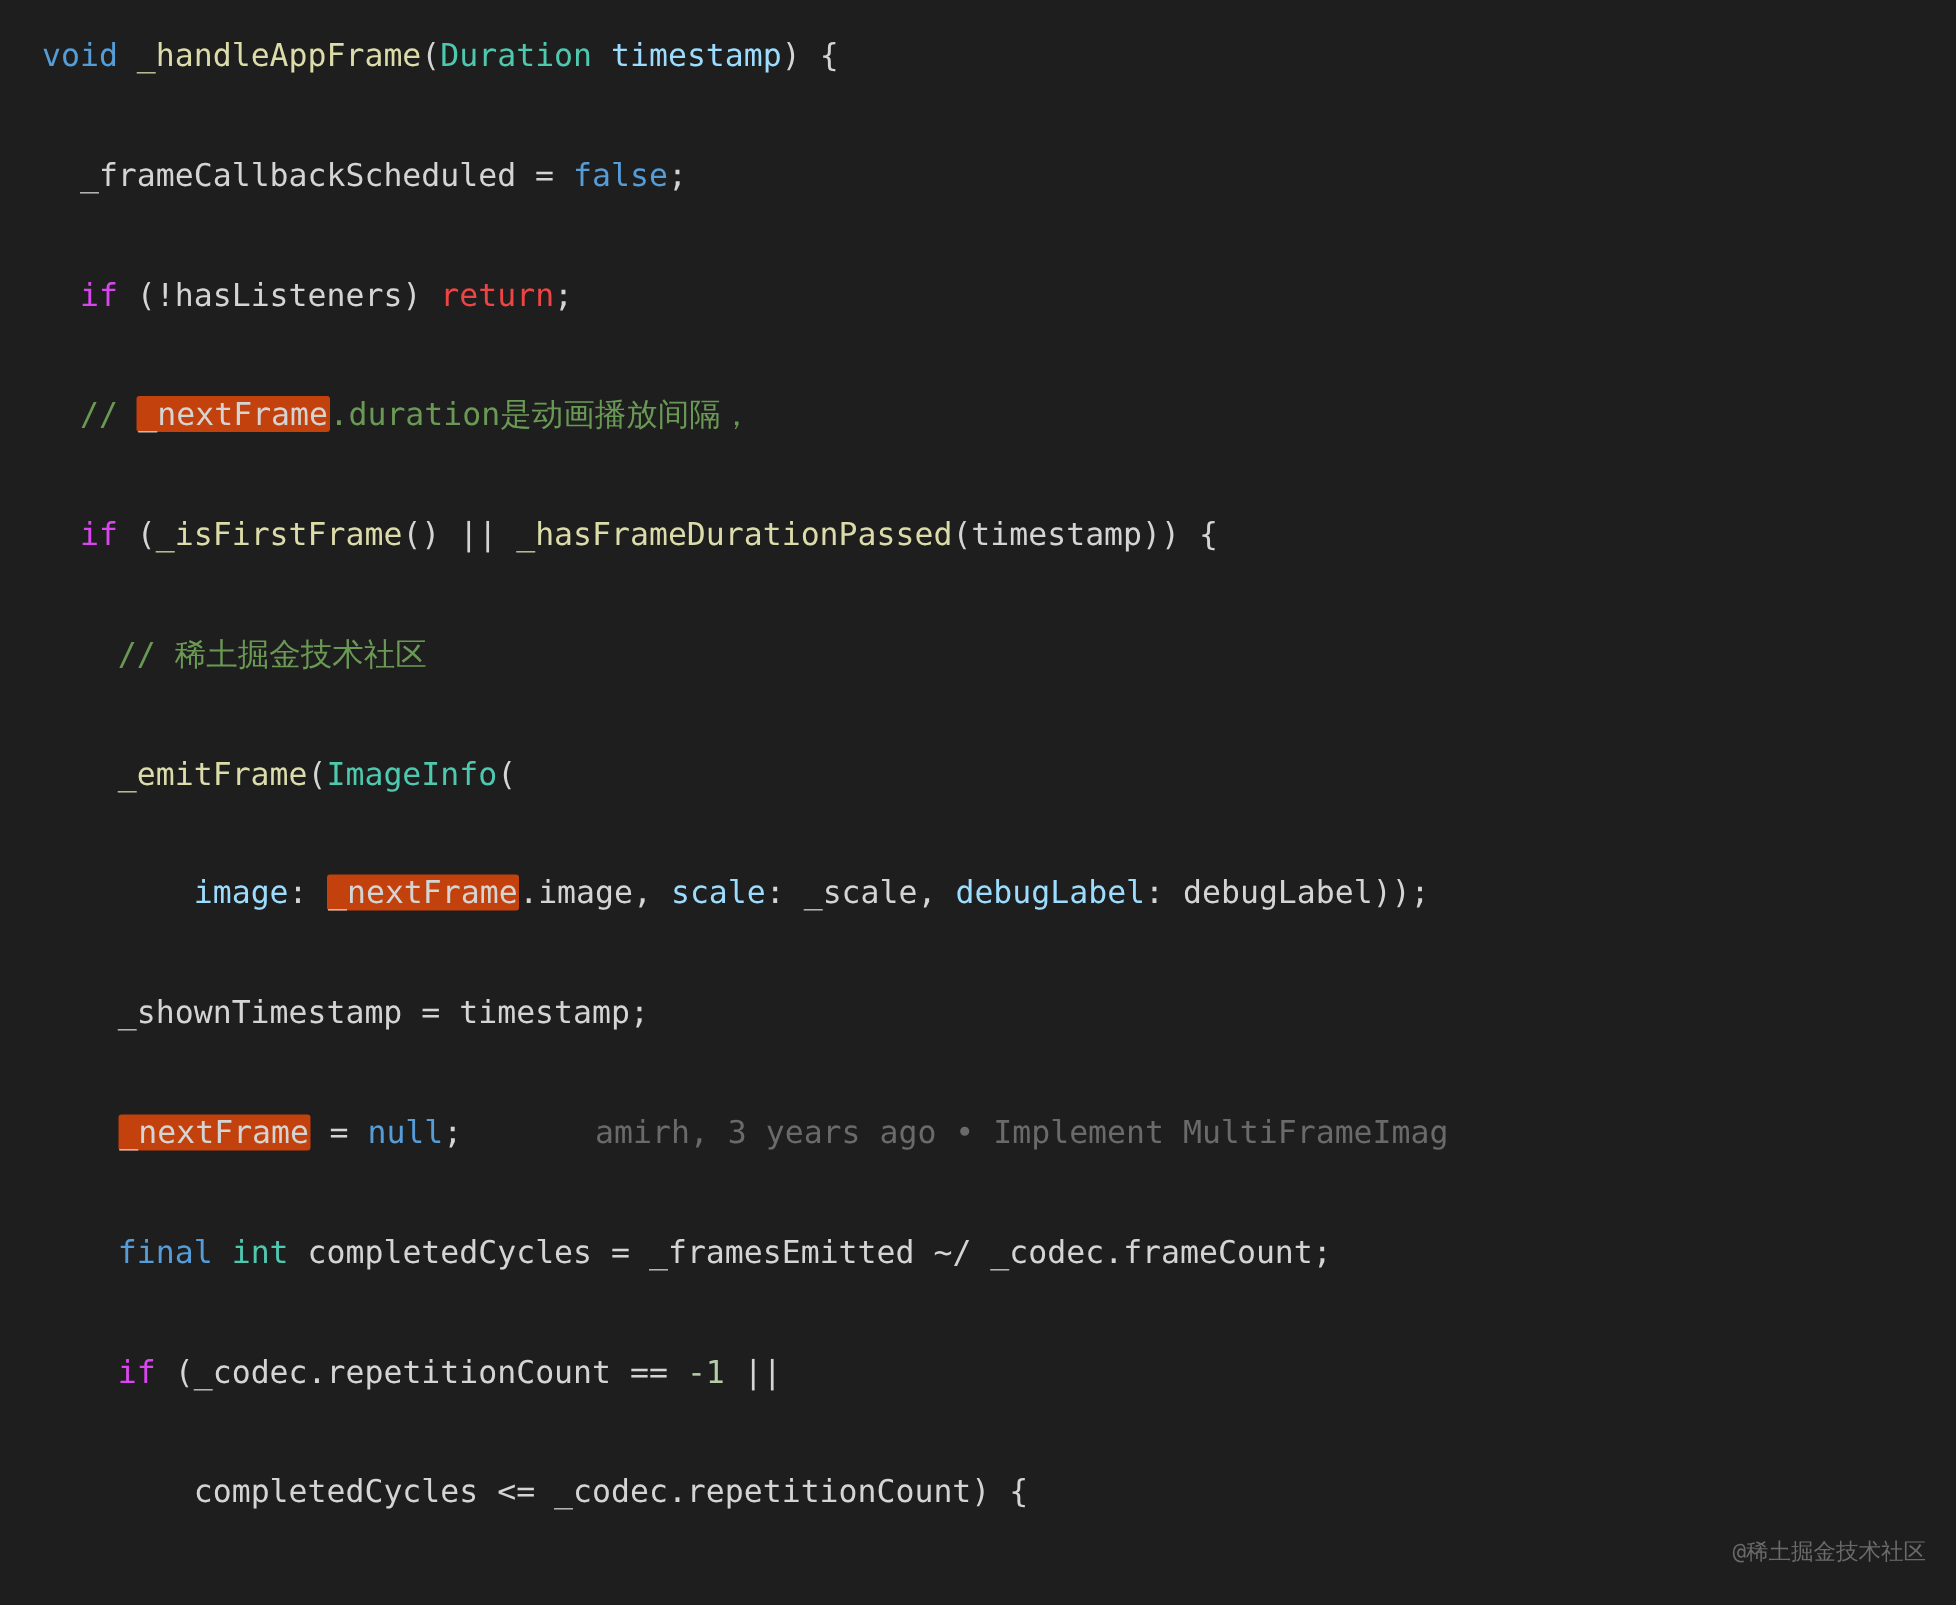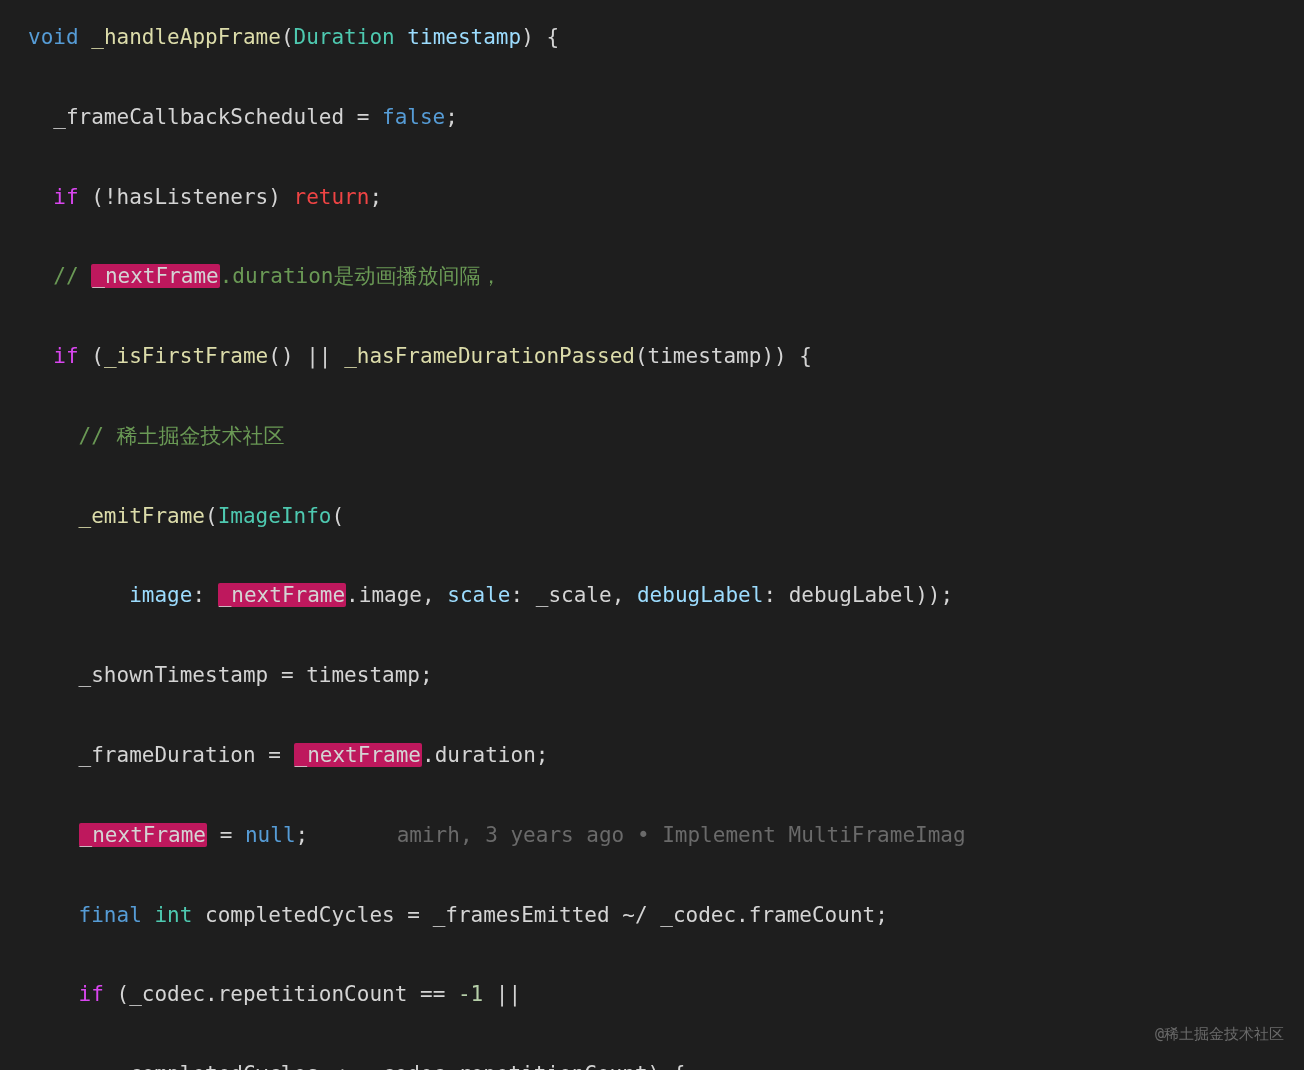--- a/index.html
+++ b/index.html
@@ -30,7 +30,7 @@
     .param { color: #9cdcfe; }
     .namedparam { color: #9cdcfe; }
     .highlight {
-      background: #be185d;
+      background: #c2410c;
       color: #d4d4d4;
       padding: 0 1px;
       border-radius: 2px;

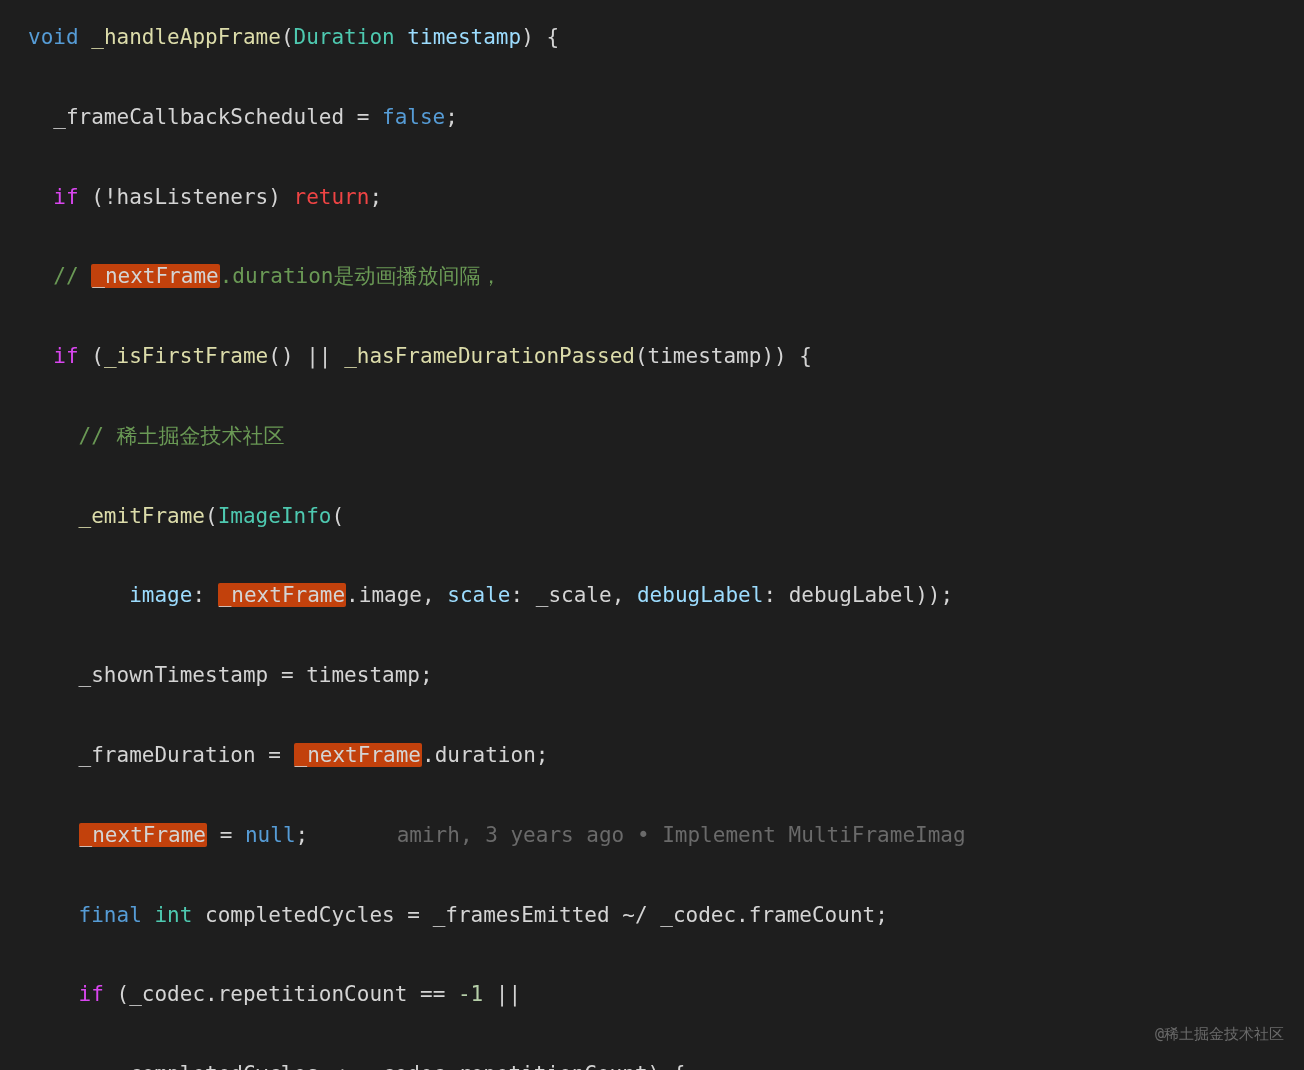--- a/index.html
+++ b/index.html
@@ -61,7 +61,6 @@
 <div class="line">    <span class="fn-call">_emitFrame</span>(<span class="type">ImageInfo</span>(</div>
 <div class="line">        <span class="namedparam">image</span>: <span class="highlight">_nextFrame</span>.<span>image</span>, <span class="namedparam">scale</span>: <span>_scale</span>, <span class="namedparam">debugLabel</span>: <span>debugLabel</span>));</div>
 <div class="line">    <span>_shownTimestamp</span> = <span>timestamp</span>;</div>
-<div class="line">    <span>_frameDuration</span> = <span class="highlight">_nextFrame</span>.<span>duration</span>;</div>
 <div class="line">    <span class="highlight">_nextFrame</span> = <span class="kw-null">null</span>;       <span class="blame">amirh, 3 years ago • Implement MultiFrameImag</span></div>
 <div class="line">    <span class="kw-final">final</span> <span class="kw-int">int</span> <span>completedCycles</span> = <span>_framesEmitted</span> ~/ <span>_codec</span>.<span>frameCount</span>;</div>
 <div class="line">    <span class="kw-if">if</span> (<span>_codec</span>.<span>repetitionCount</span> == <span class="num">-1</span> ||</div>

